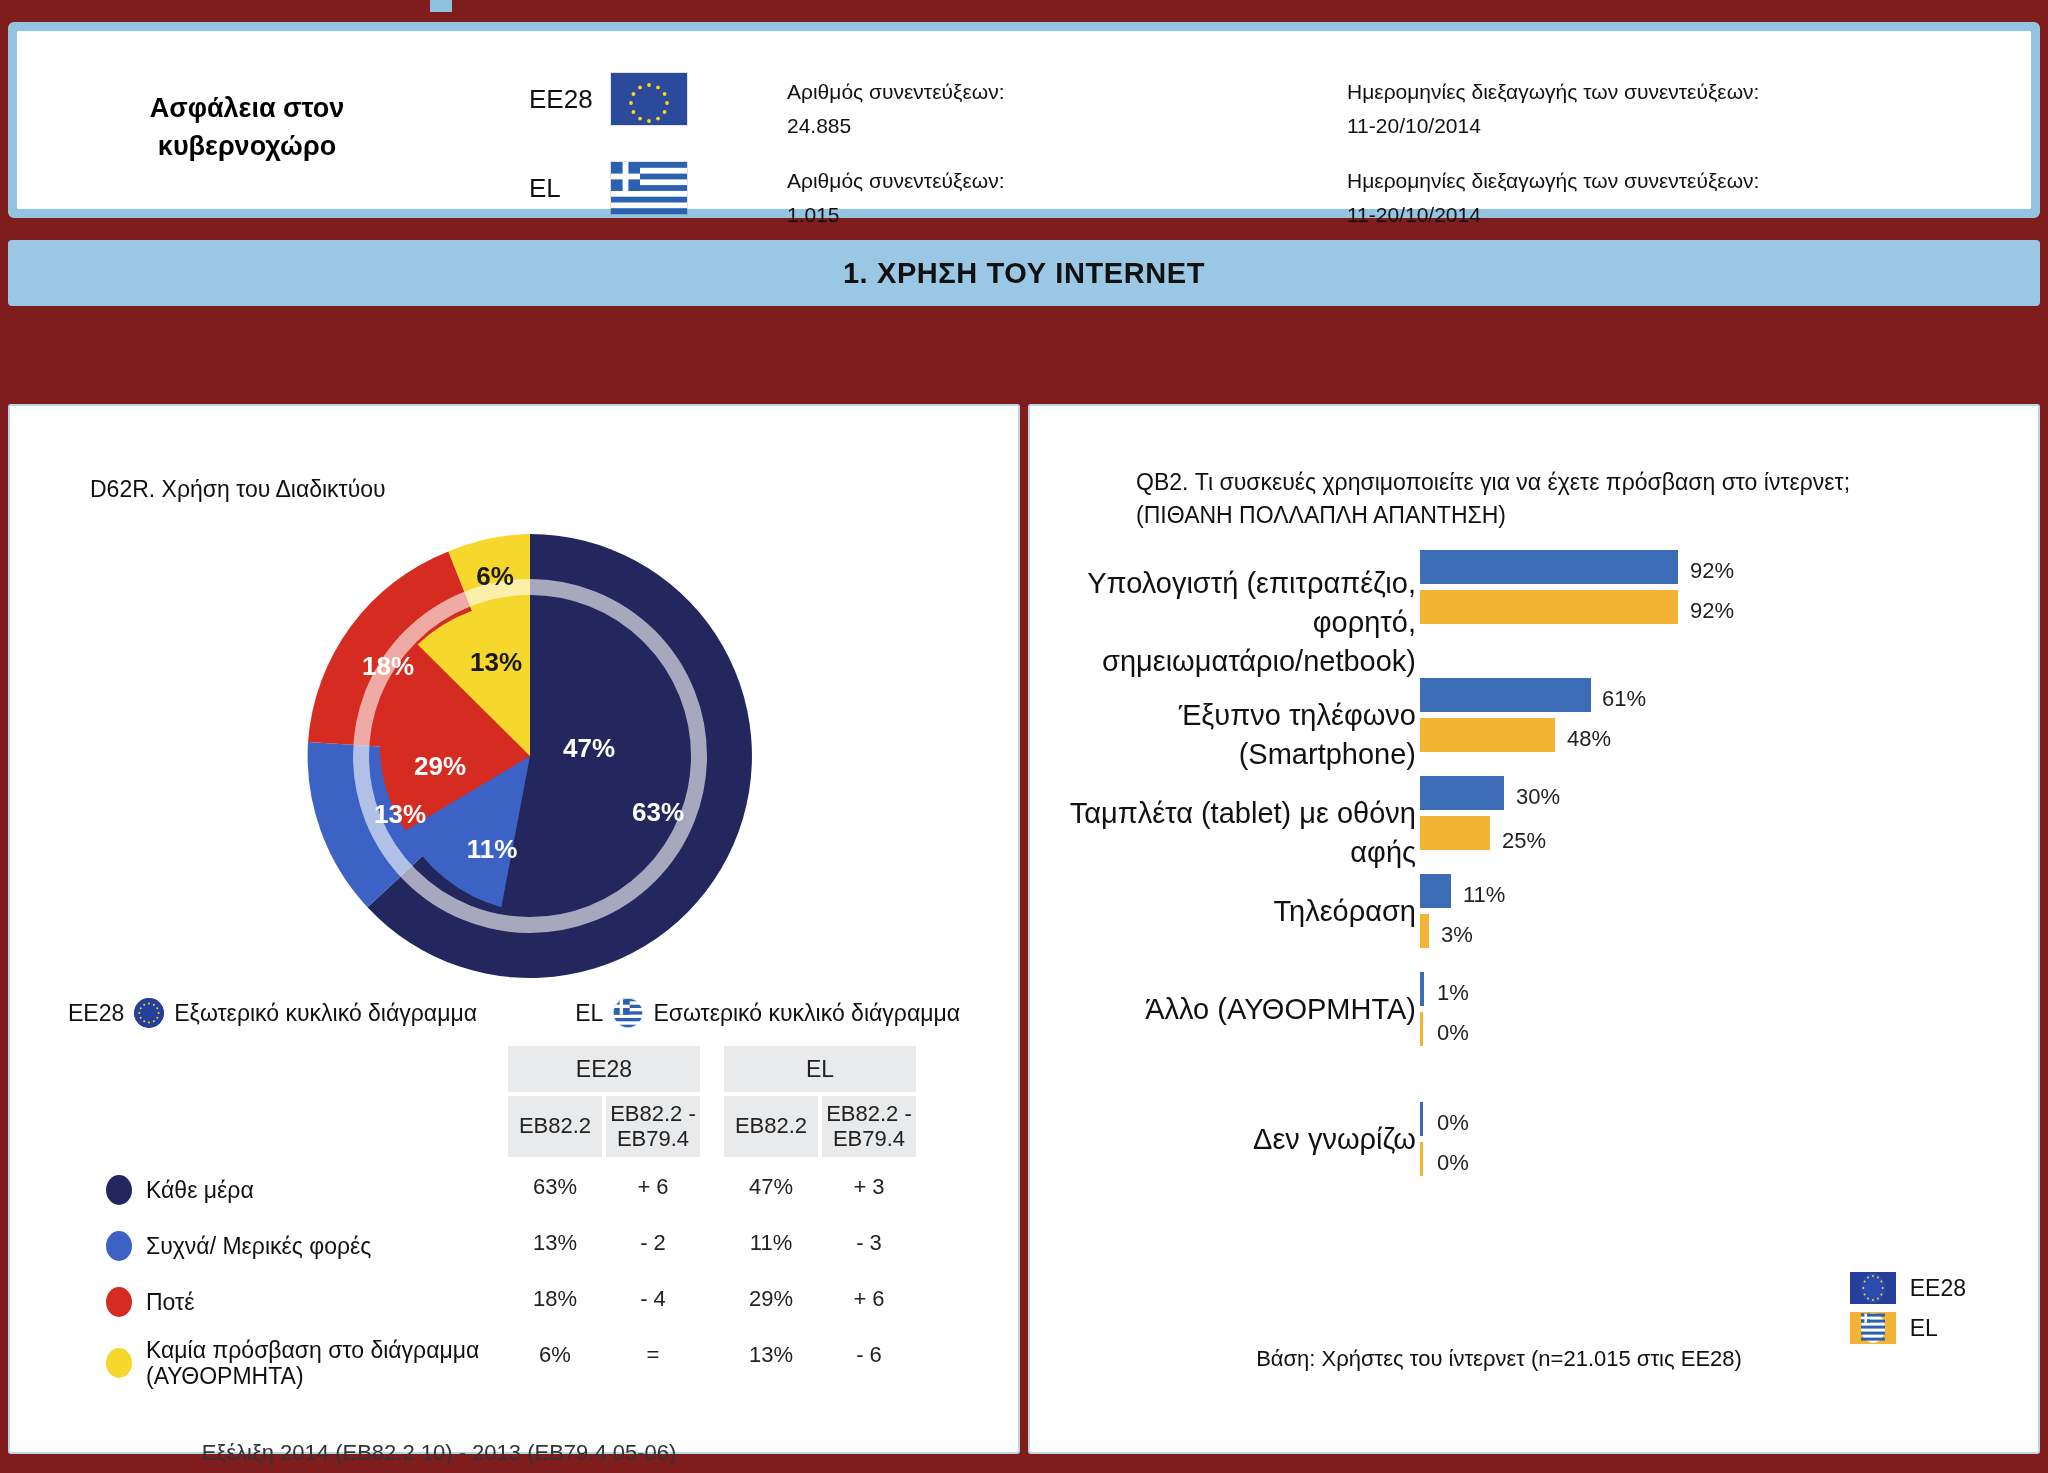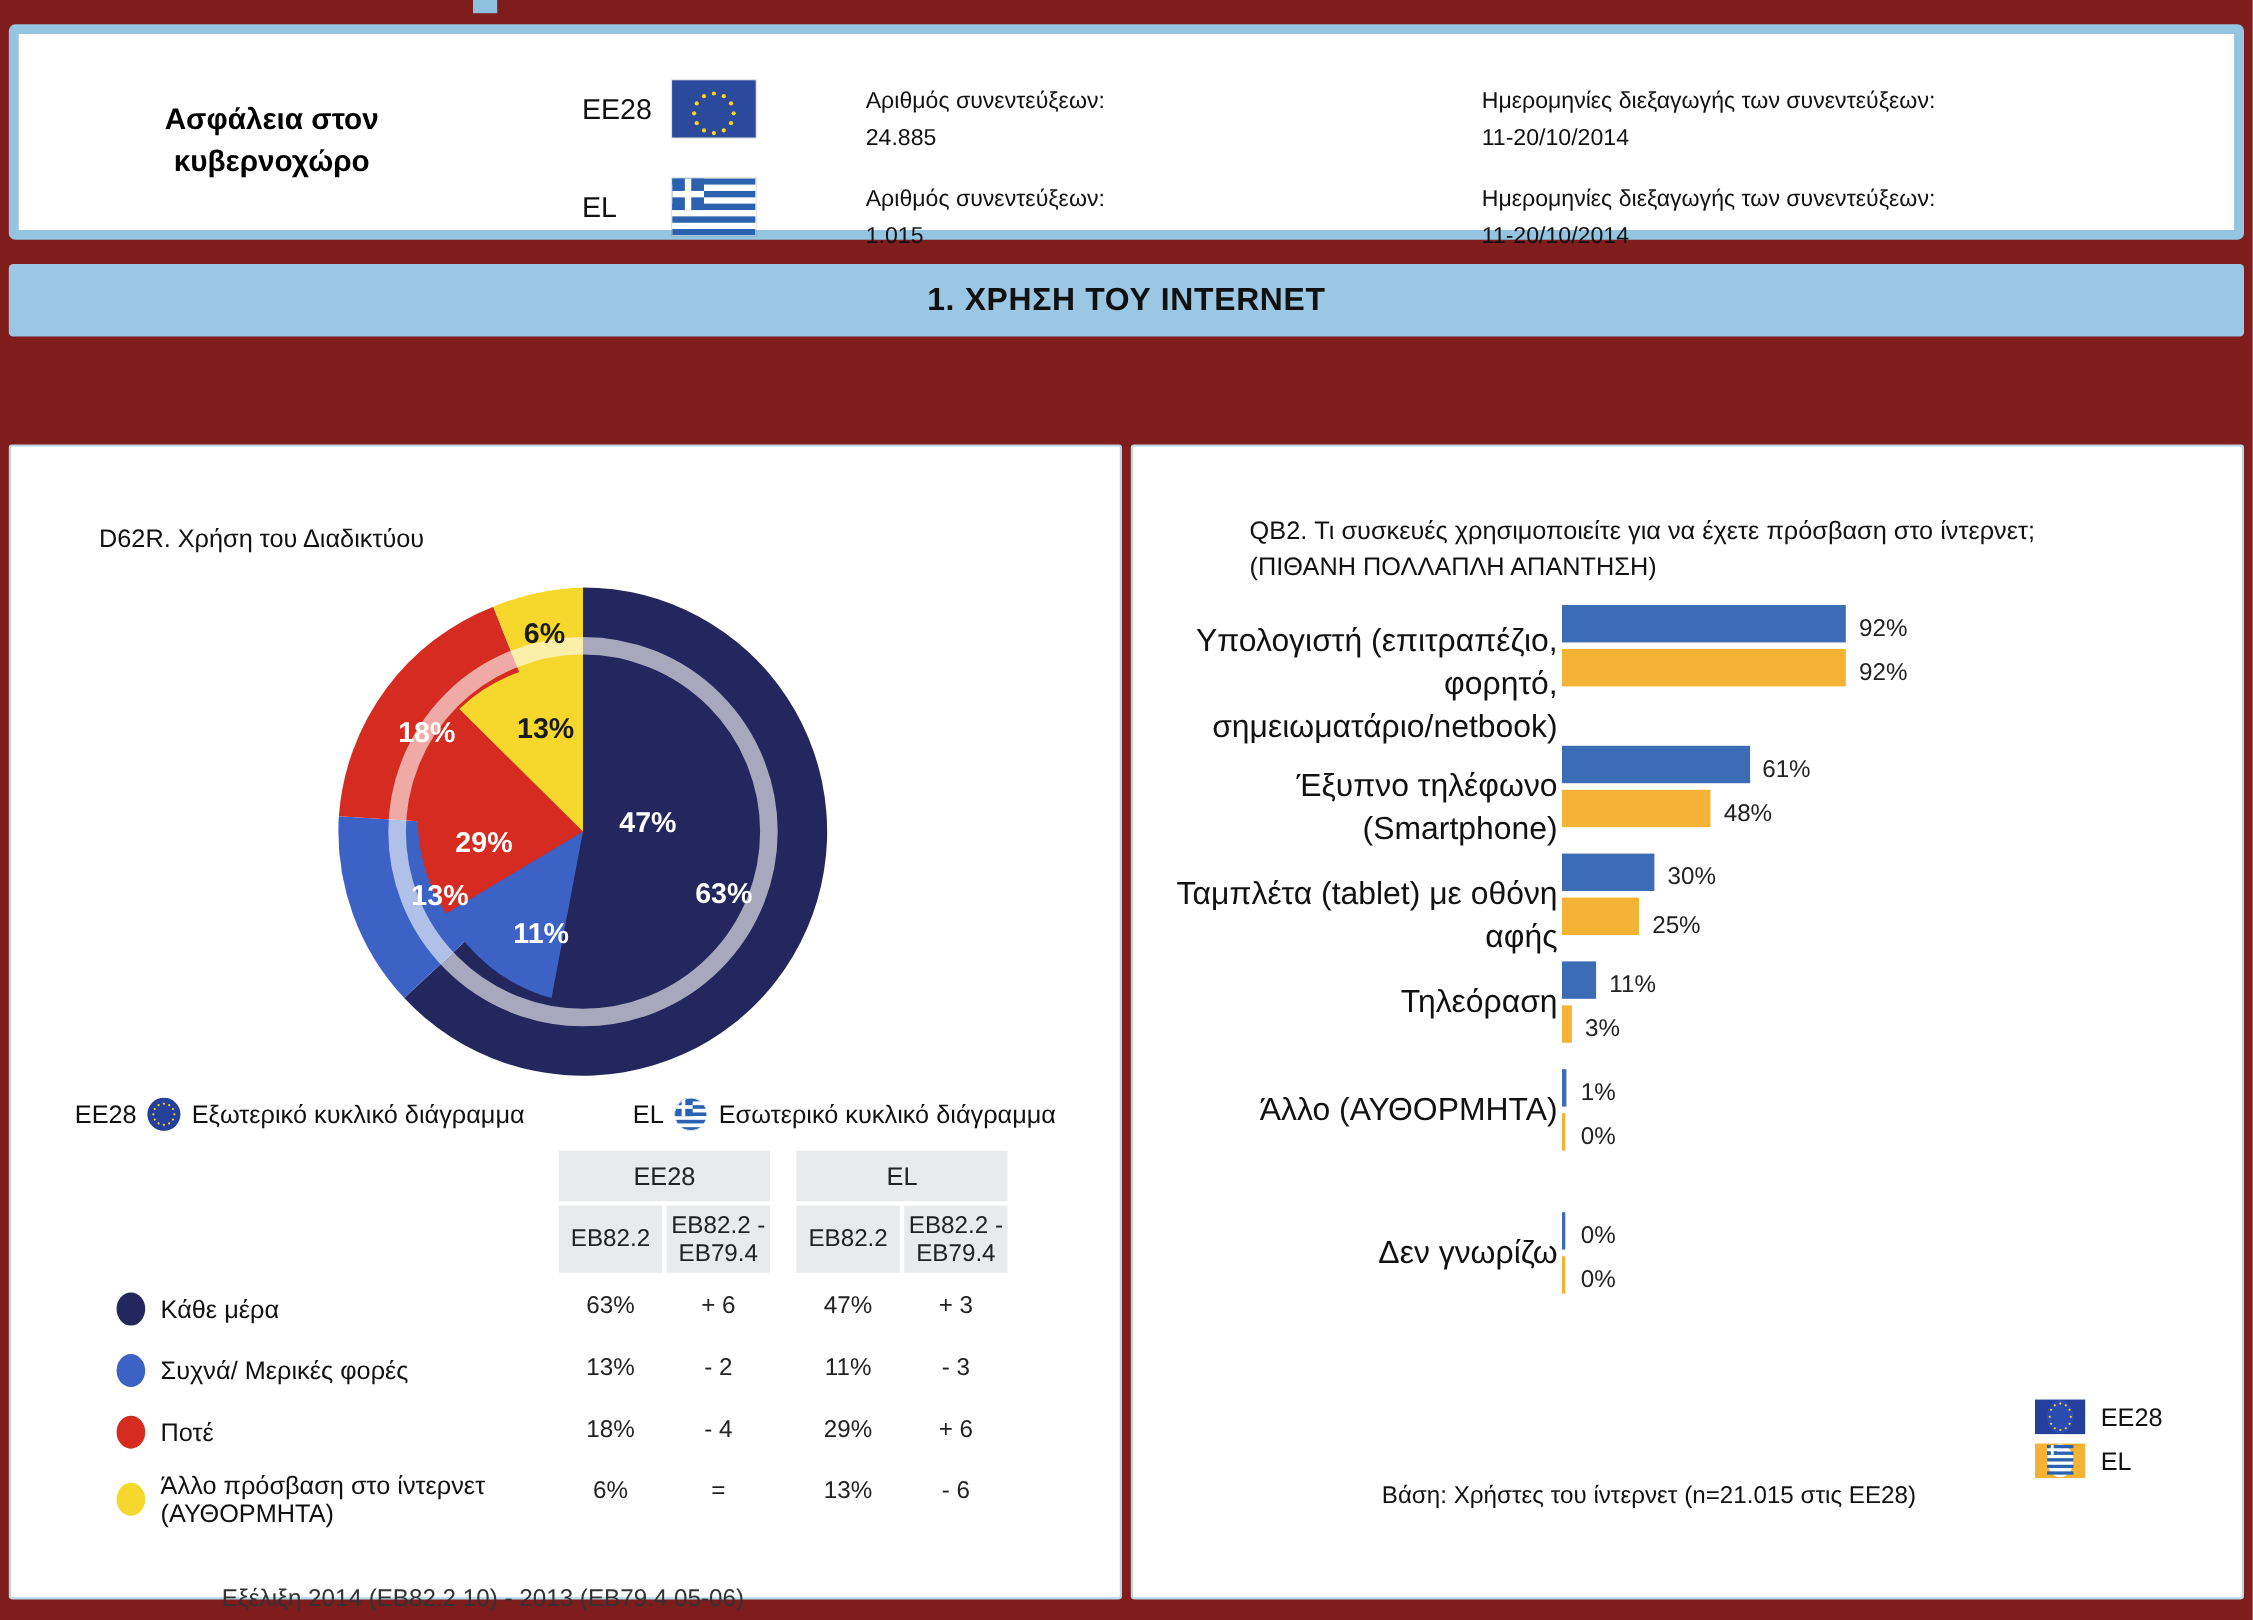--- a/index.html
+++ b/index.html
@@ -347,7 +347,7 @@
         </div>
         <div class="legend-item two">
           <span class="dot" style="background:#f5d82b"></span>
-          <span class="lbl" style="max-width:340px">Άλλο πρόσβαση στο ίντερνετ (ΑΥΘΟΡΜΗΤΑ)</span>
+          <span class="lbl" style="max-width:340px">Καμία πρόσβαση στο διάγραμμα (ΑΥΘΟΡΜΗΤΑ)</span>
         </div>
       </div>
 

